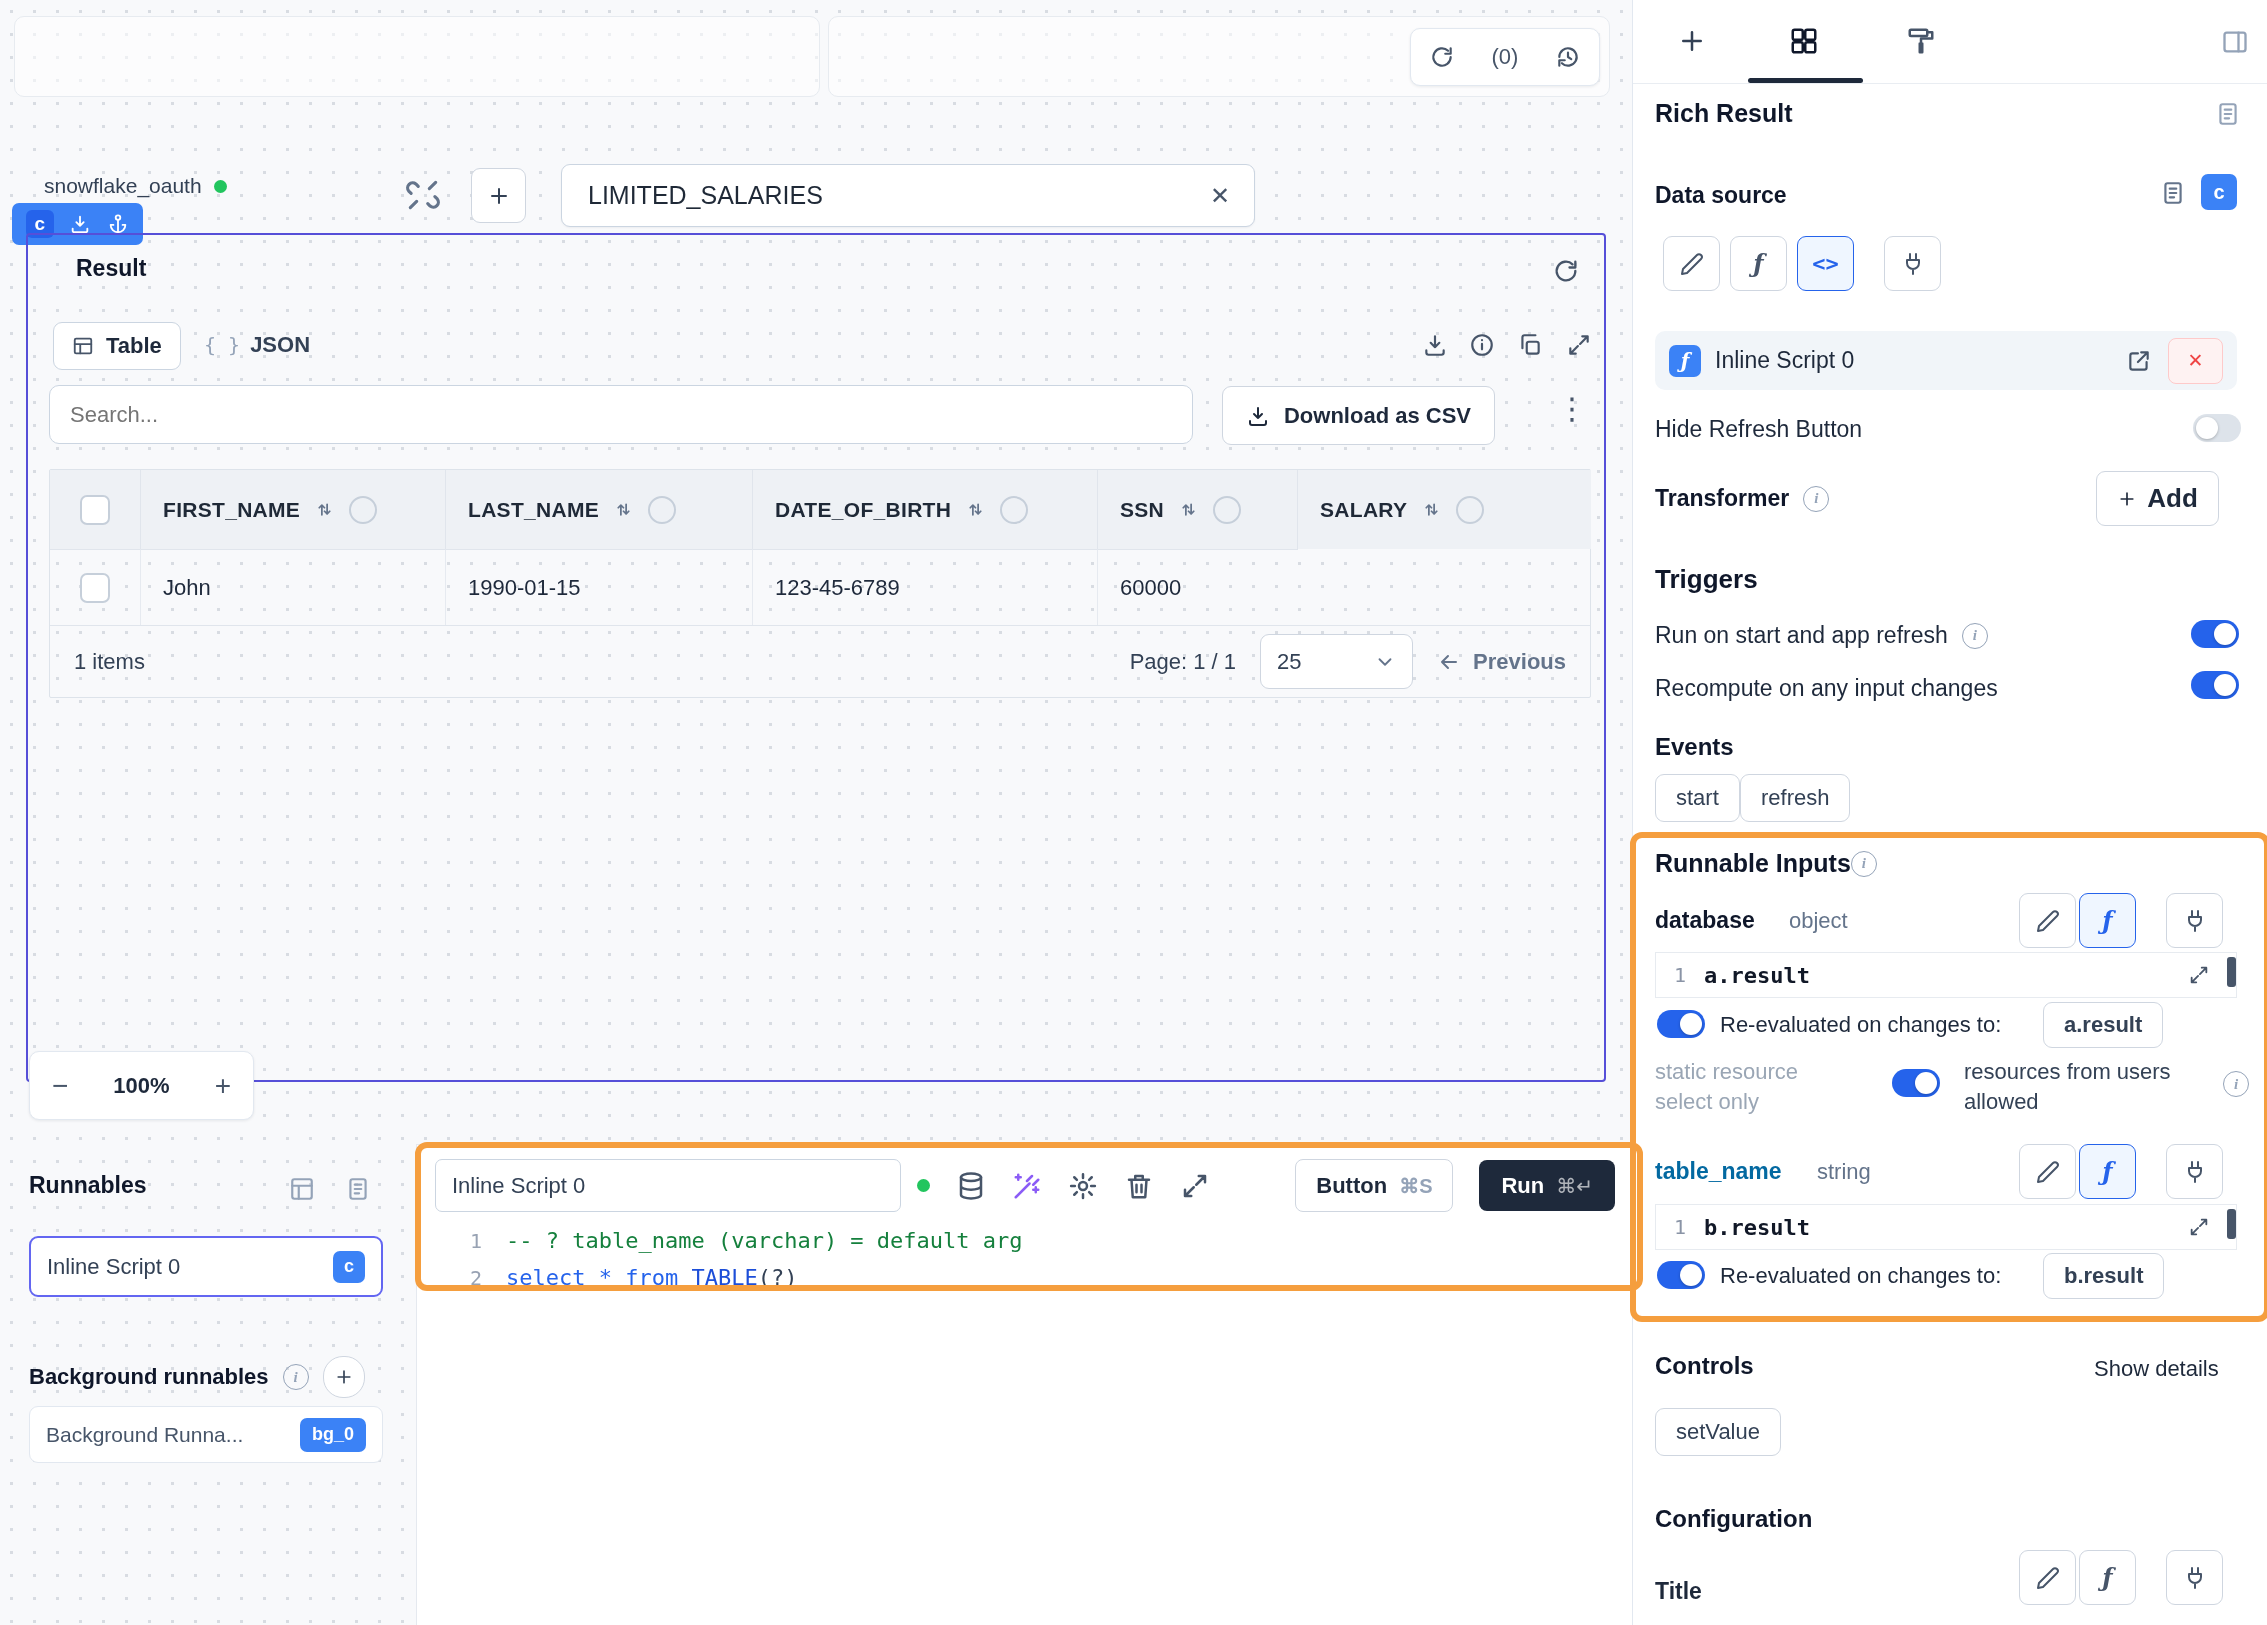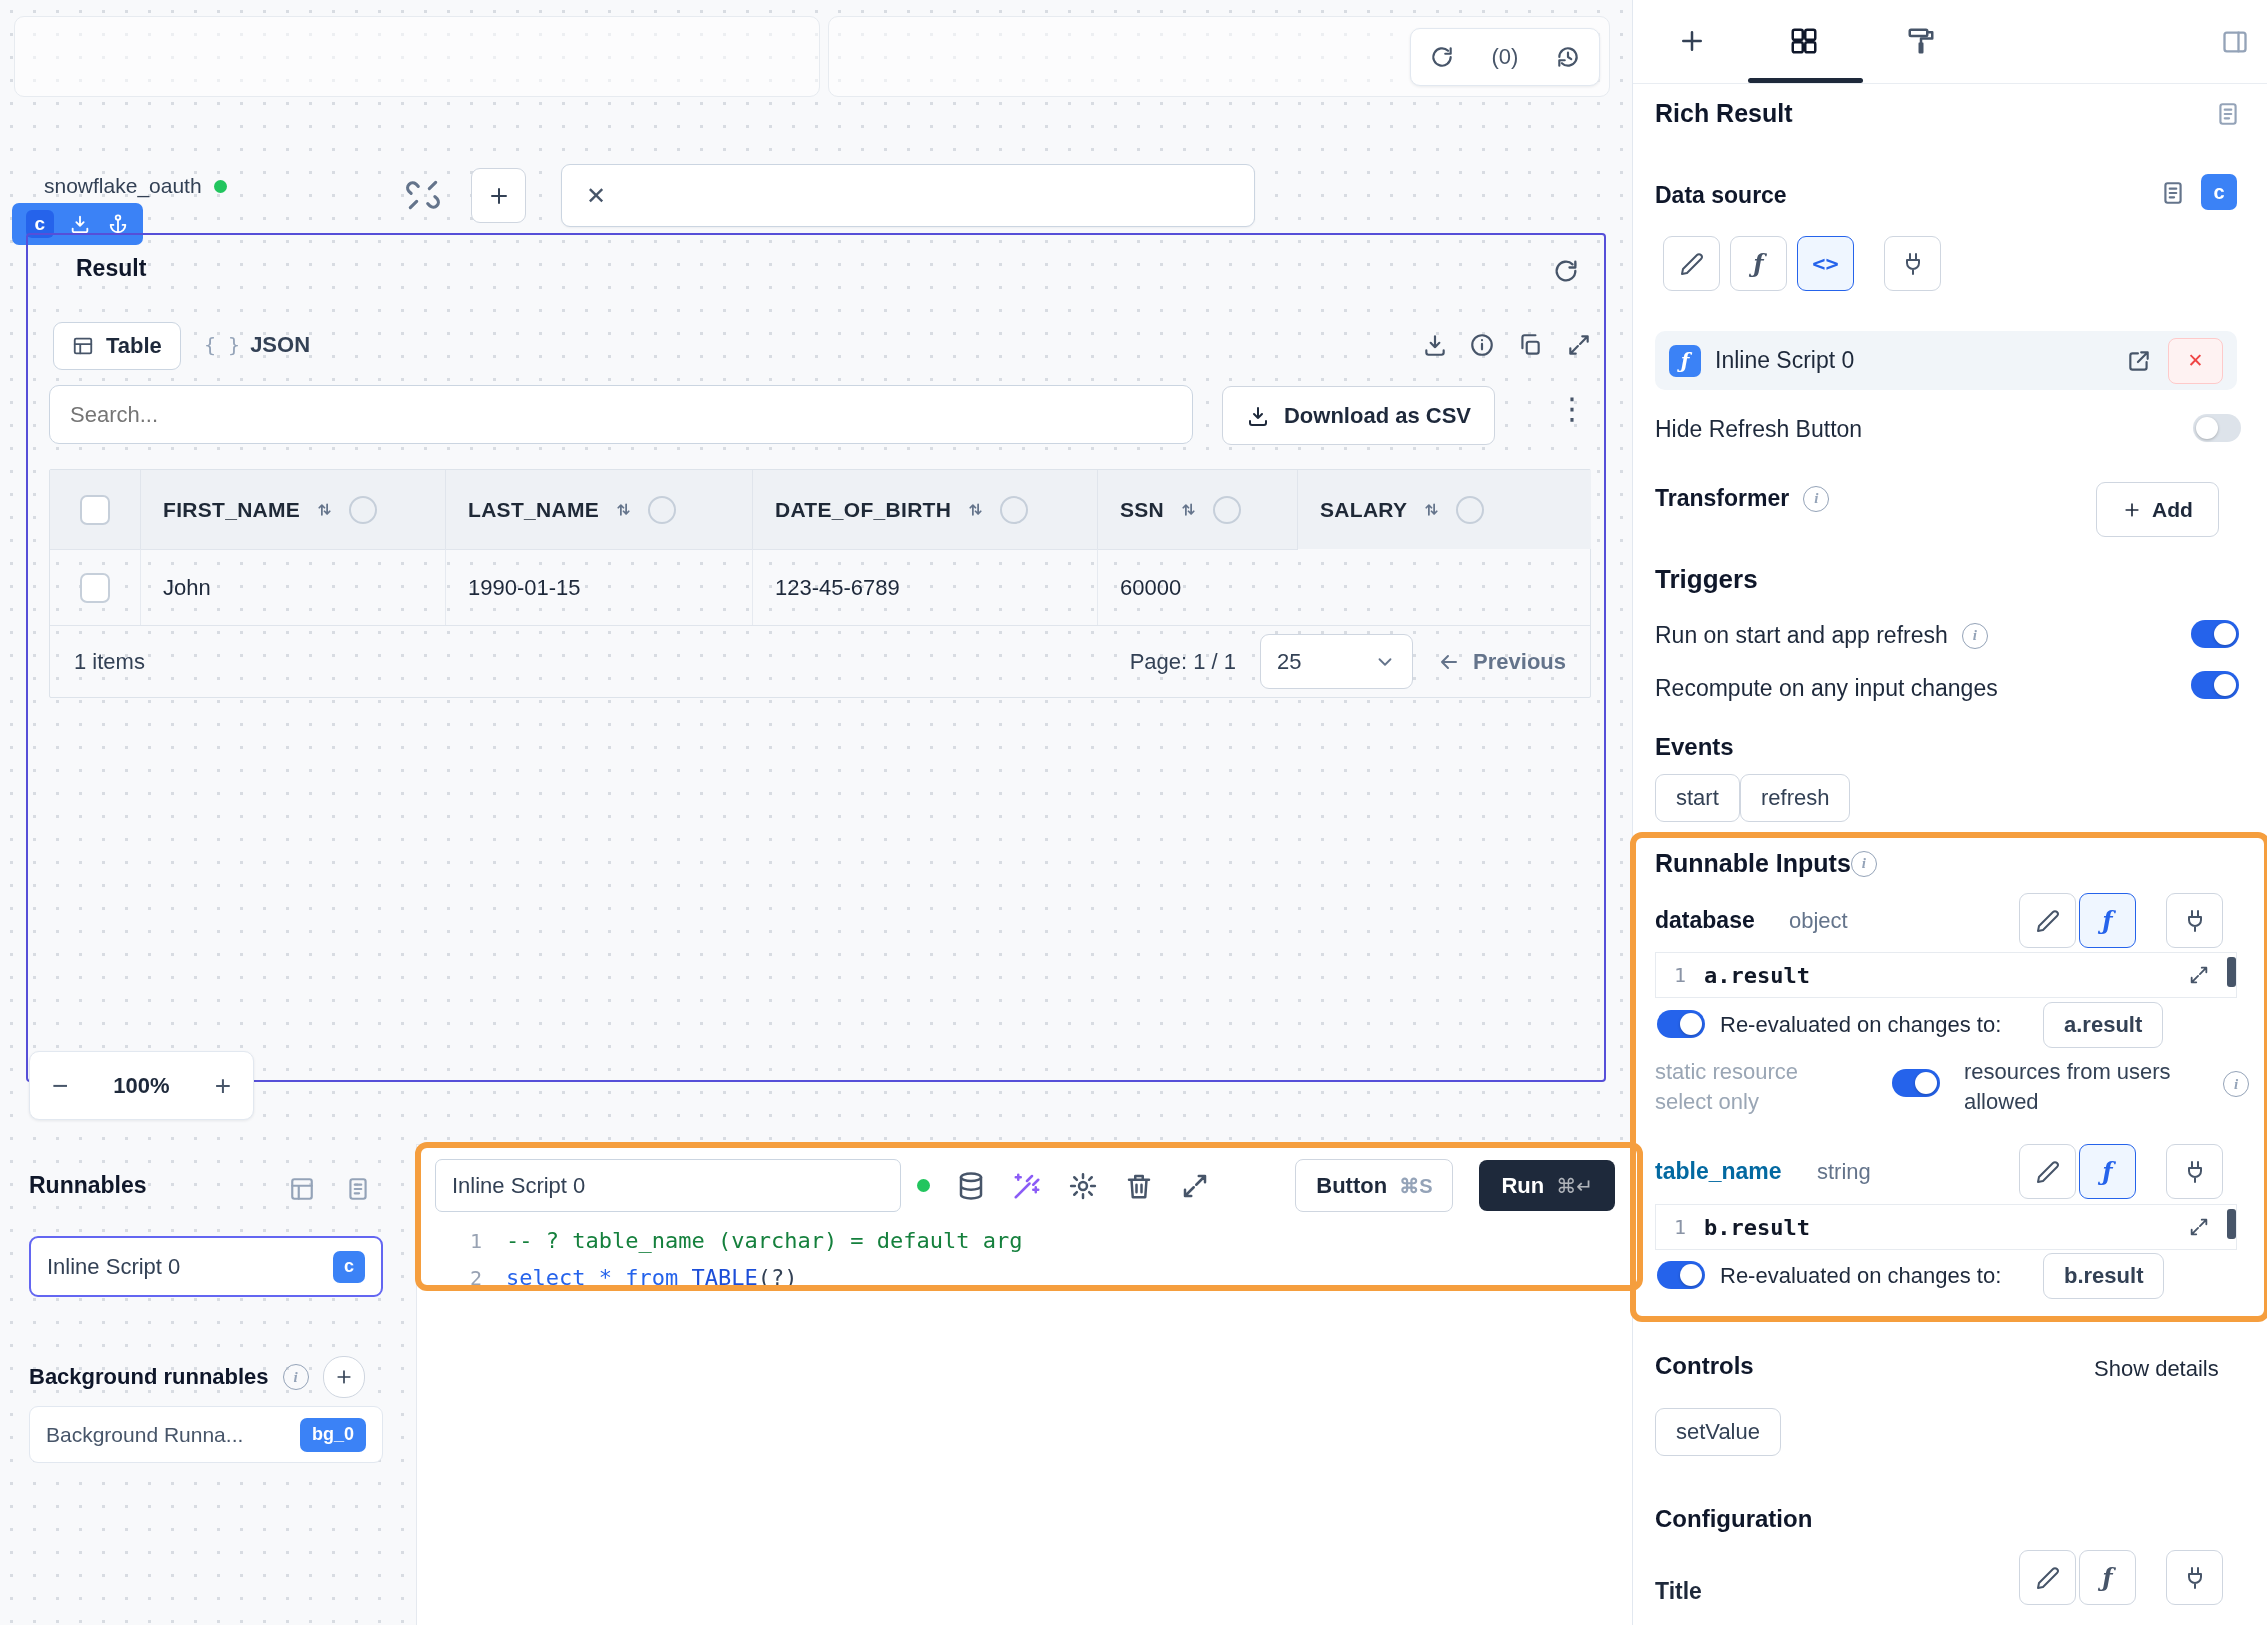--- a/index.html
+++ b/index.html
@@ -204,6 +204,7 @@
     </div>
 
     <div class="sel-input">
+      <input value="LIMITED_SALARIES" style="">
       <span style="font-size:24px;color:#475569;cursor:pointer;">✕</span>
     </div>
 

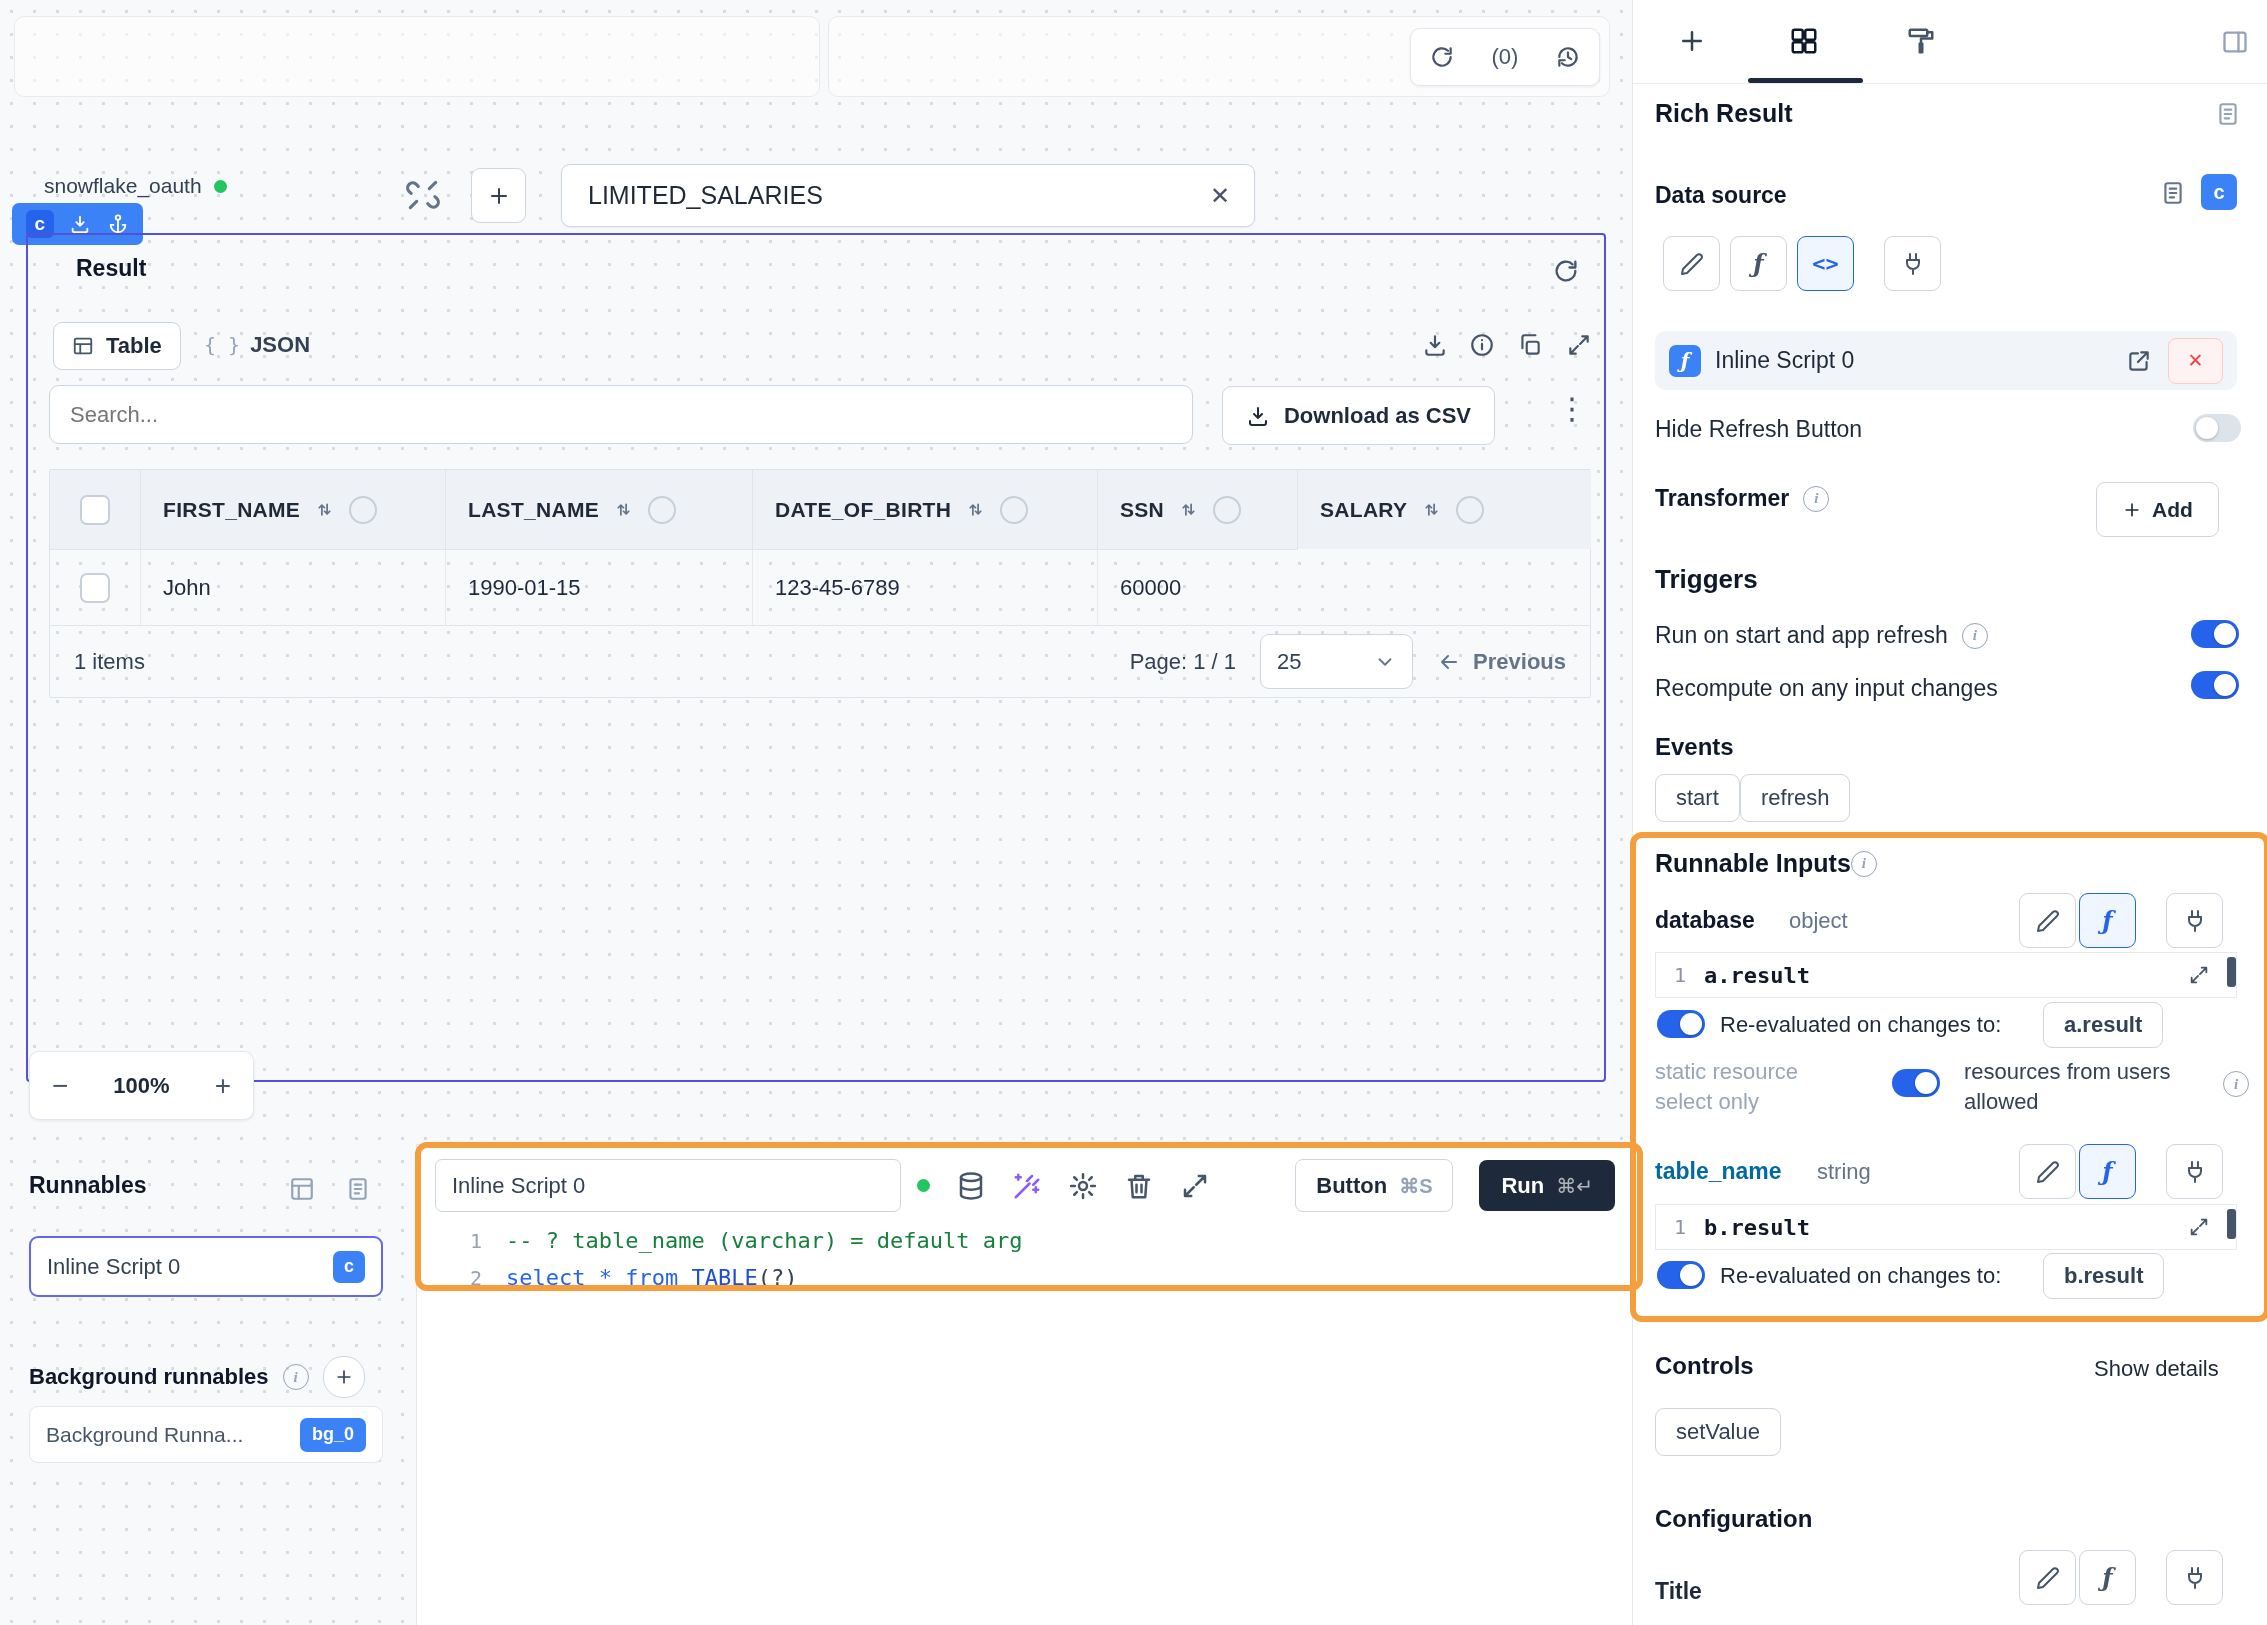--- a/index.html
+++ b/index.html
@@ -460,7 +460,7 @@
       <span class="sb-title" style="font-size:23px;">Transformer</span>
       <span class="info-i">i</span>
     </div>
-    <div class="btn" style="position:absolute;left:463px;top:482px;width:121px;height:53px;gap:10px;font-size:21px;font-weight:600;color:#1e293b;">
+    <div class="btn" style="position:absolute;left:463px;top:471px;width:121px;height:53px;gap:10px;font-size:26px;font-weight:600;color:#1e293b;">
       <svg class="ico" style="width:20px;height:20px;" viewBox="0 0 20 20" width="20" height="20">
           <use href="#i-plus"></use>
         </svg>

